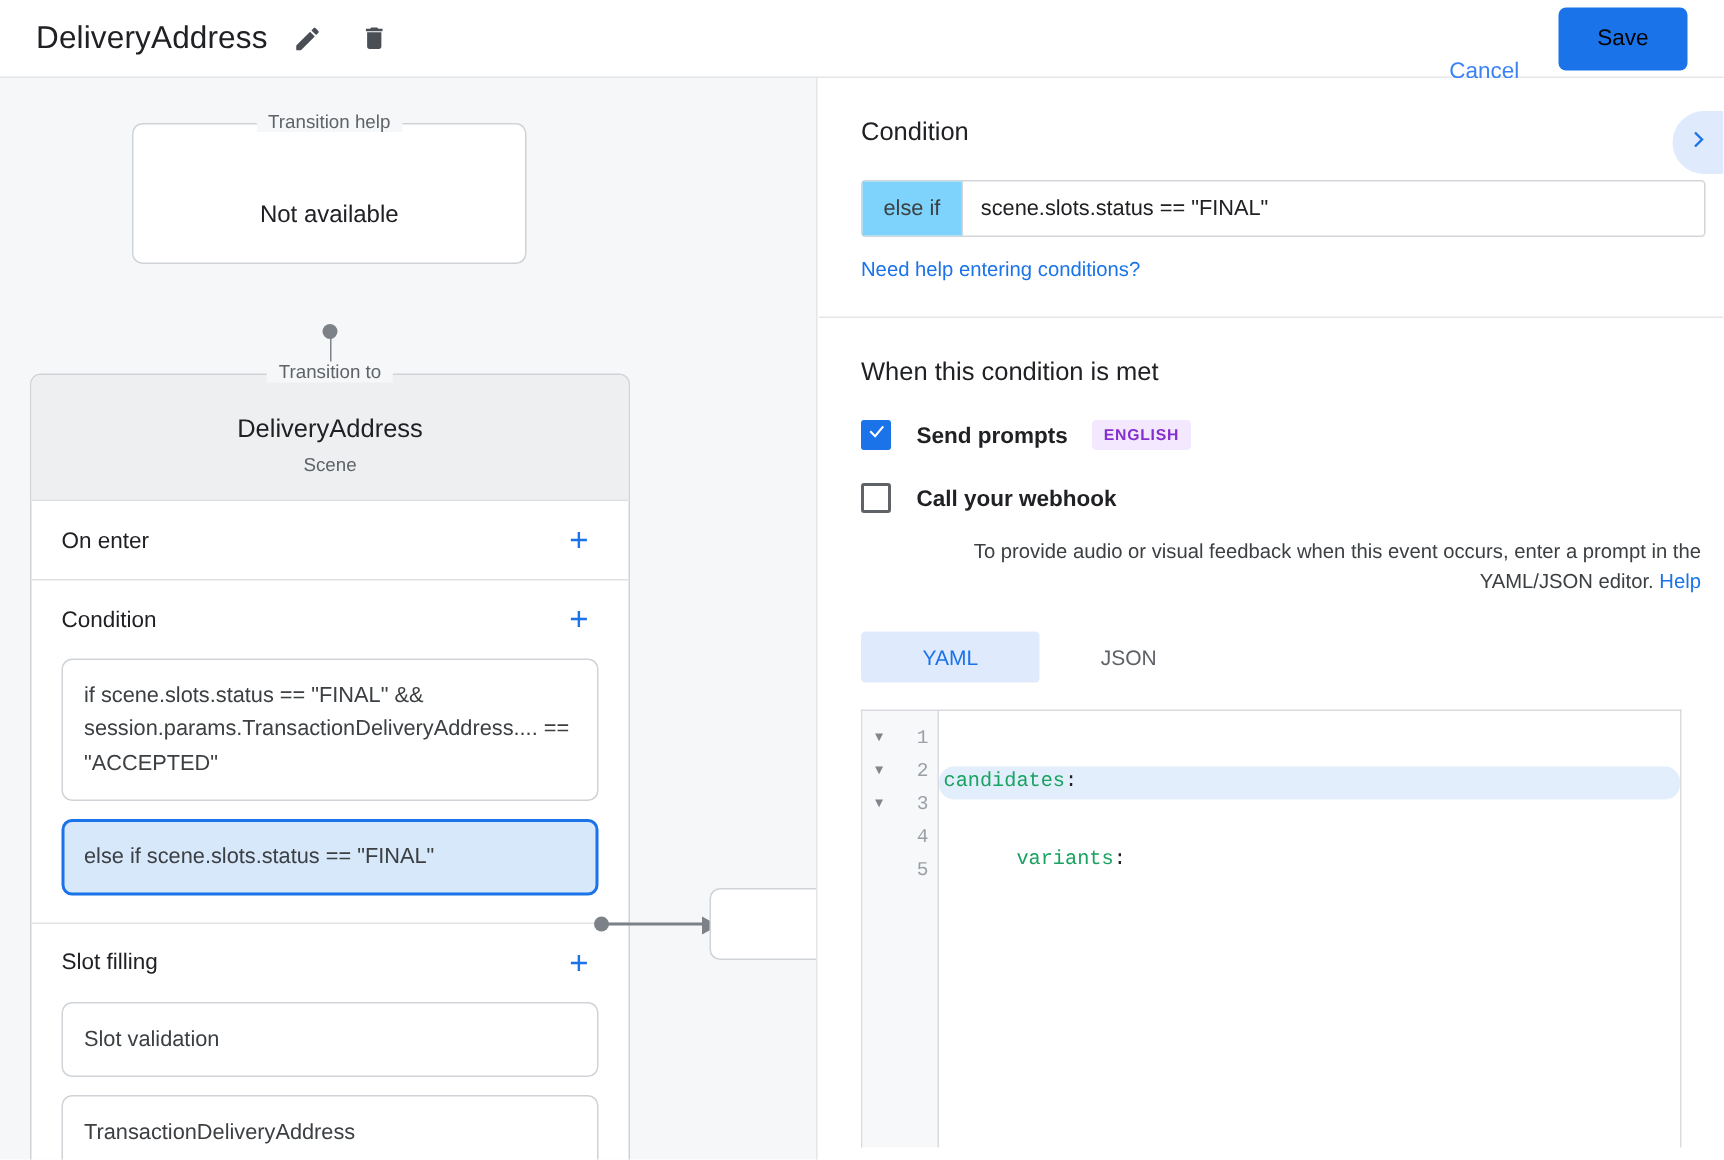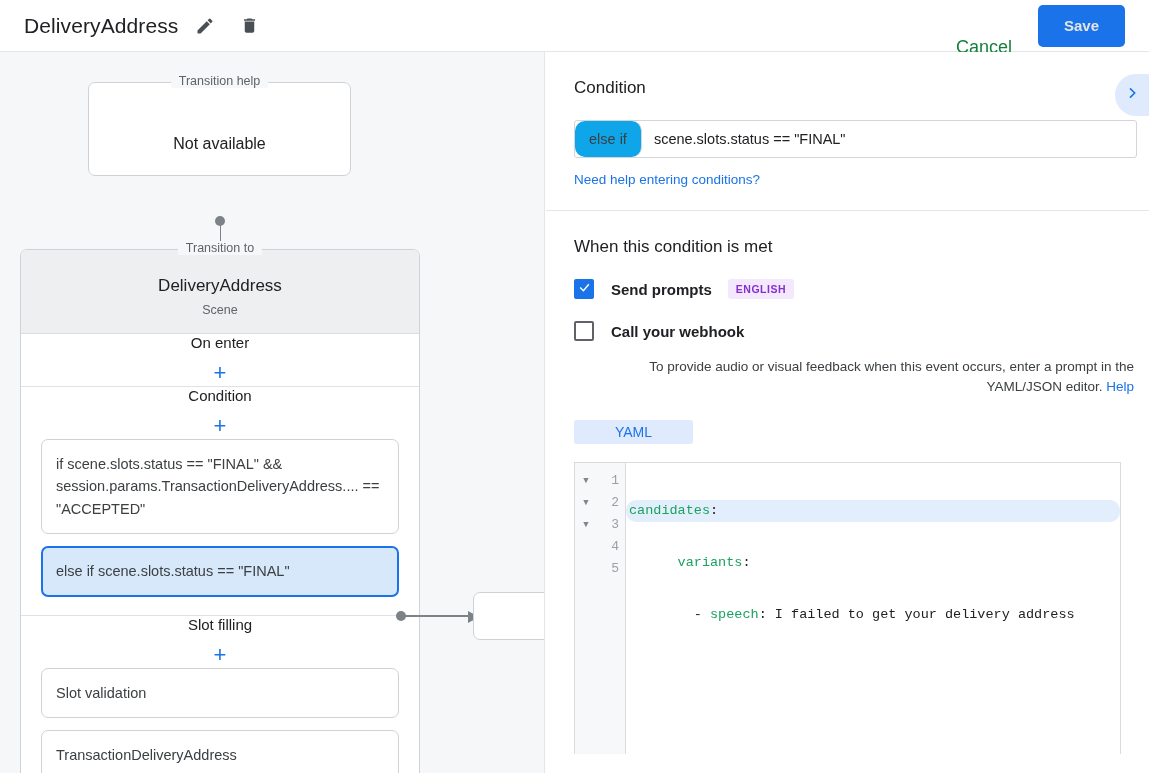--- a/index.html
+++ b/index.html
@@ -51,9 +51,9 @@
   .save-btn {
     margin-left: 12px; margin-right: 24px;
     background: #1a73e8;
-    color: #e5e5e5;
+    color: #000000;
     font-size: 15px;
-    font-weight: 700;
+    font-weight: 400;
     padding: 0 26px;
     height: 42px;
     border: none; border-radius: 5px;

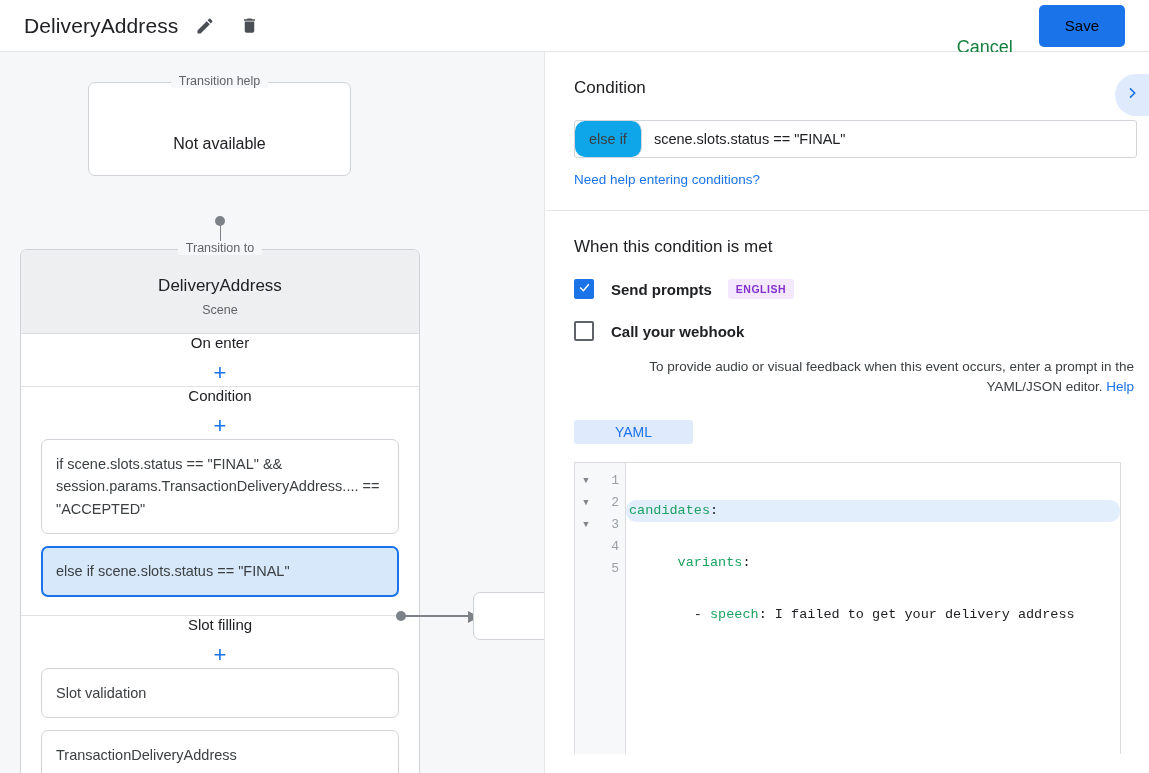--- a/index.html
+++ b/index.html
@@ -38,8 +38,8 @@
   .icon-btn svg { display: block; fill: #4a4f56; }
   .topbar-spacer { flex: 1; }
   .cancel-btn {
-    color: #15803d;
-    font-size: 18px;
+    color: #3b82f6;
+    font-size: 15px;
     font-weight: 500;
     padding: 8px 14px;
     border: none; background: transparent;

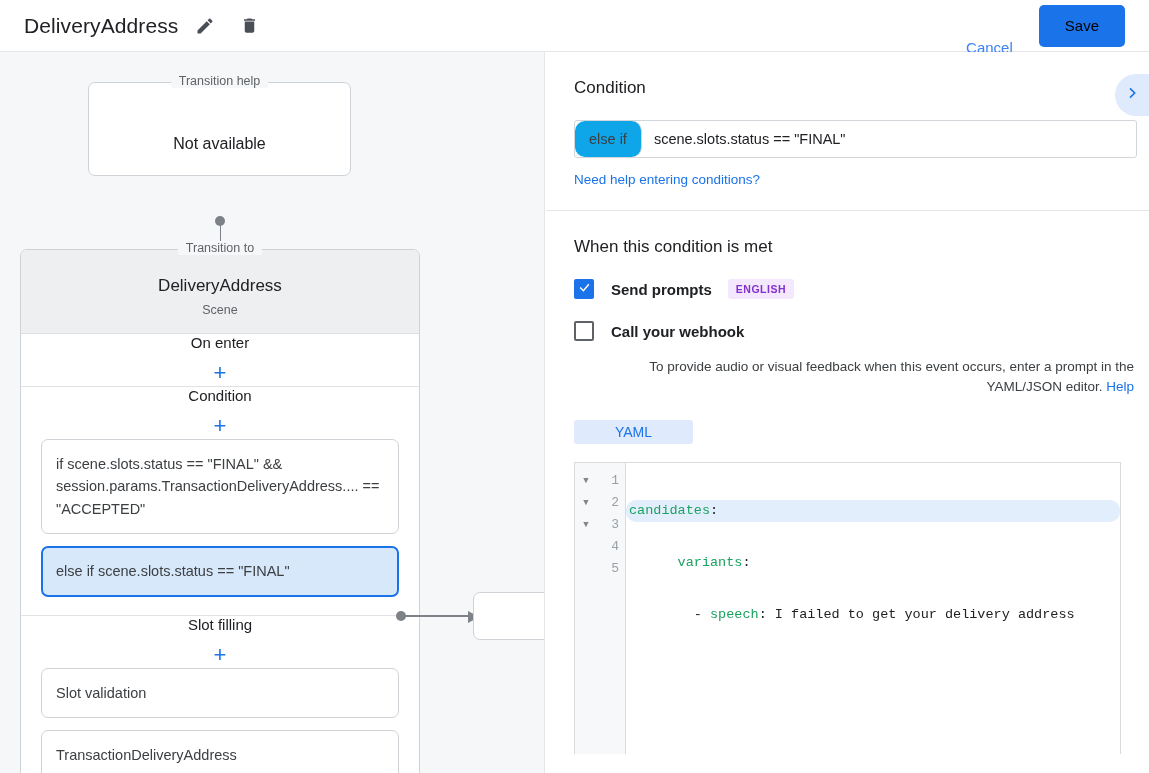--- a/index.html
+++ b/index.html
@@ -223,14 +223,13 @@
     width: 563px;
   }
   .cond-prefix {
-    background: #0ea5e9;
+    background: #7dd3fc;
     border-right: 1px solid #d2d5d9;
     display: flex; align-items: center;
     padding: 0 14px;
     font-size: 14.5px;
     color: #3c4043;
     white-space: nowrap;
-    border-radius: 10px;
   }
   .cond-input {
     flex: 1;

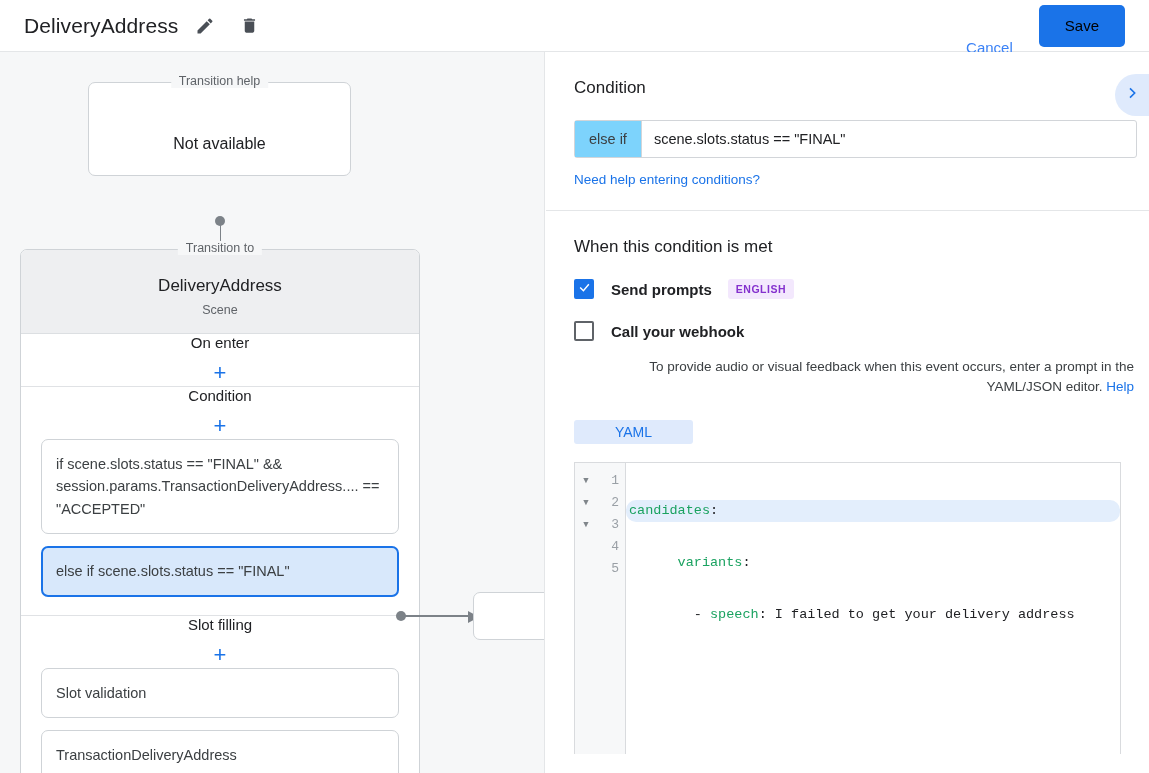--- a/index.html
+++ b/index.html
@@ -137,7 +137,7 @@
   .section:last-child { border-bottom: none; }
   .section-head {
     height: 52px;
-    display: flex; align-items: center; justify-content: space-between; flex-direction: column;
+    display: flex; align-items: center; justify-content: space-between;
   }
   .section-title { font-size: 15px; color: #202124; }
   .plus-btn {

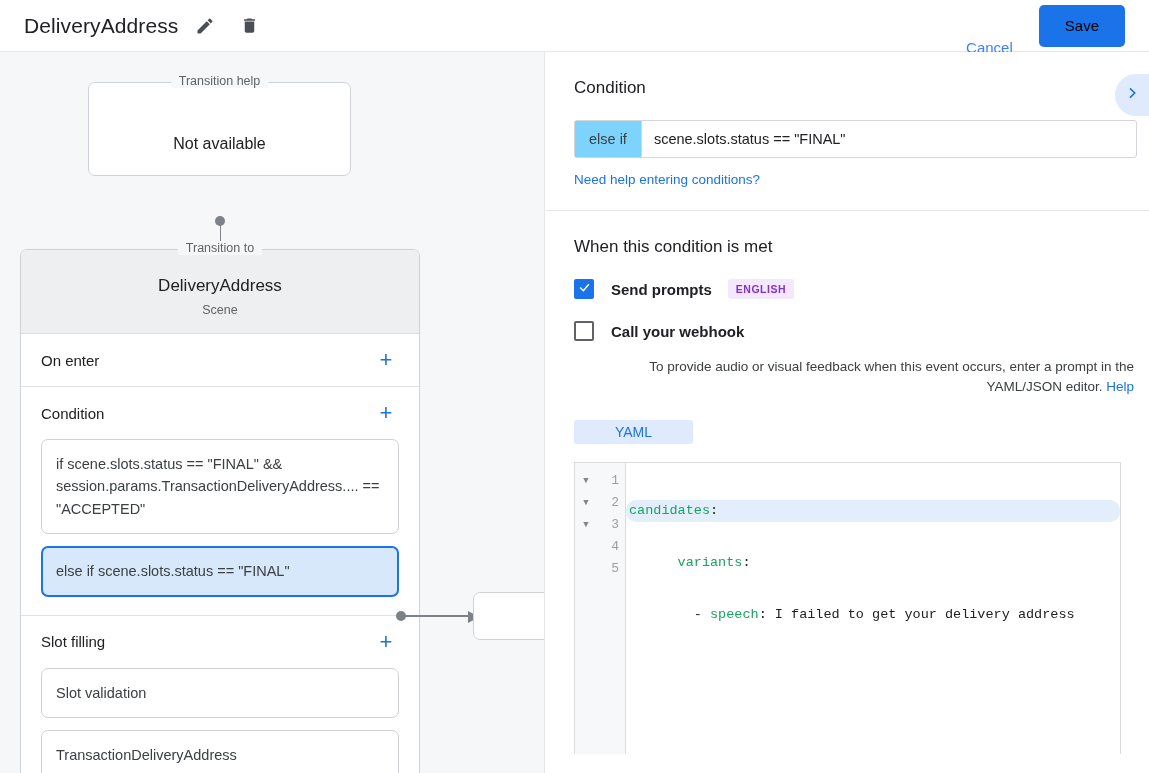--- a/index.html
+++ b/index.html
@@ -291,7 +291,7 @@
 
   .tabs { display: flex; margin-top: 22px; }
   .tab {
-    width: 119px; height: 24px;
+    width: 119px; height: 34px;
     display: flex; align-items: center; justify-content: center;
     font-size: 14px;
     color: #5f6368;

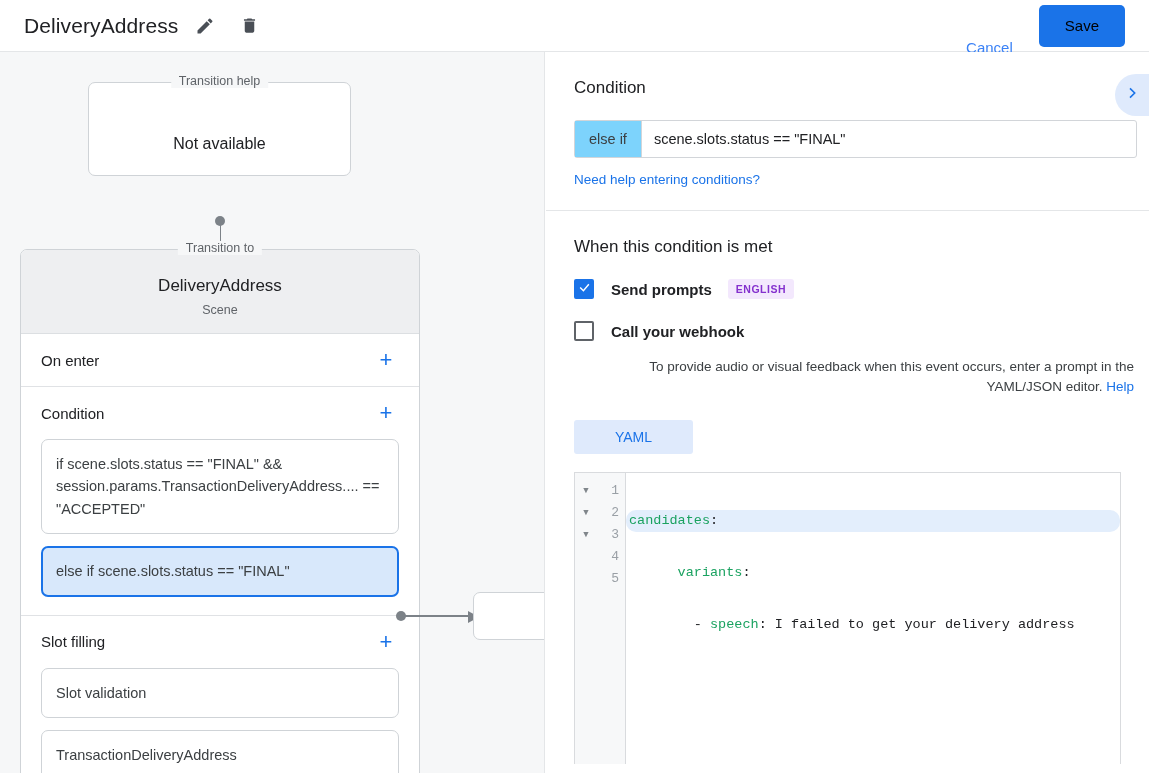--- a/index.html
+++ b/index.html
@@ -478,6 +478,7 @@
 
     <div class="tabs">
       <div class="tab active">YAML</div>
+      <div class="tab">JSON</div>
     </div>
 
     <div class="editor">

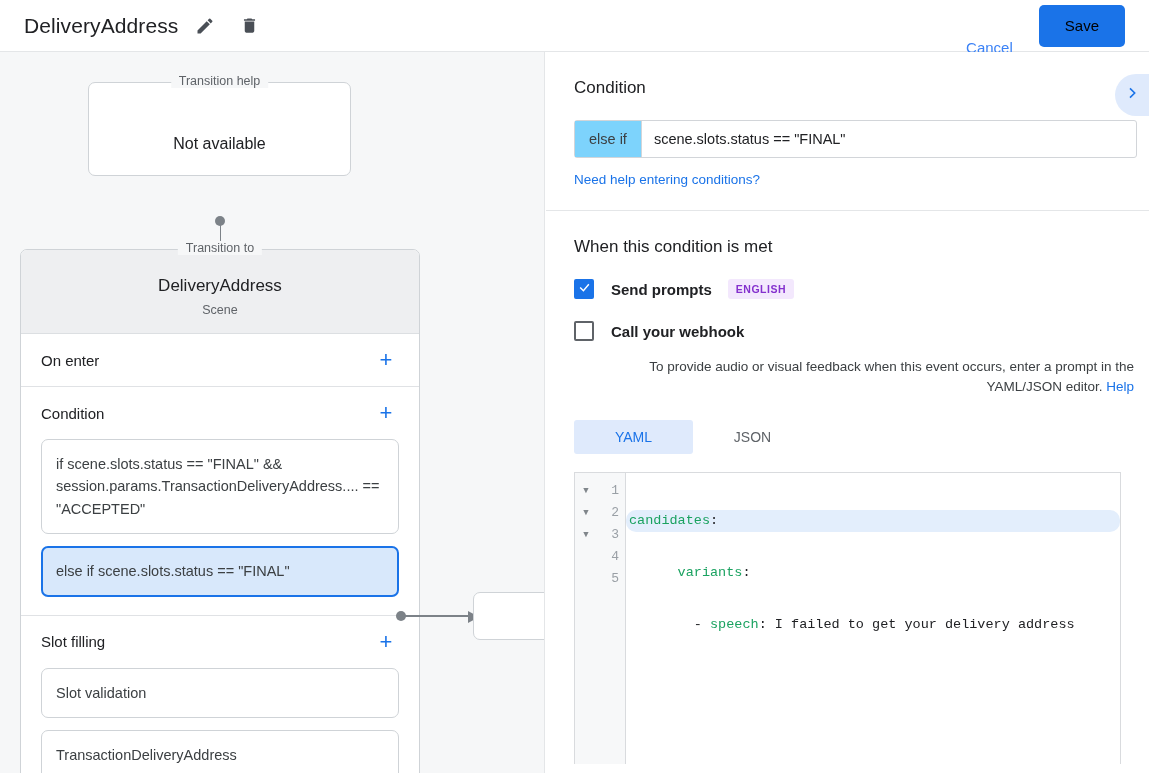--- a/index.html
+++ b/index.html
@@ -507,7 +507,6 @@
       <div class="code">
         <div class="cline active"><span class="p"></span><span class="k">candidates</span><span class="p">:</span><span class="s"></span></div>
         <div class="cline"><span class="p">      </span><span class="k">variants</span><span class="p">:</span><span class="s"></span></div>
-        <div class="cline"><span class="p">        - </span><span class="k">speech</span><span class="p">:</span><span class="s"> I failed to get your delivery address</span></div>
         <div class="cline"><span class="p"></span></div>
       </div>
     </div>

